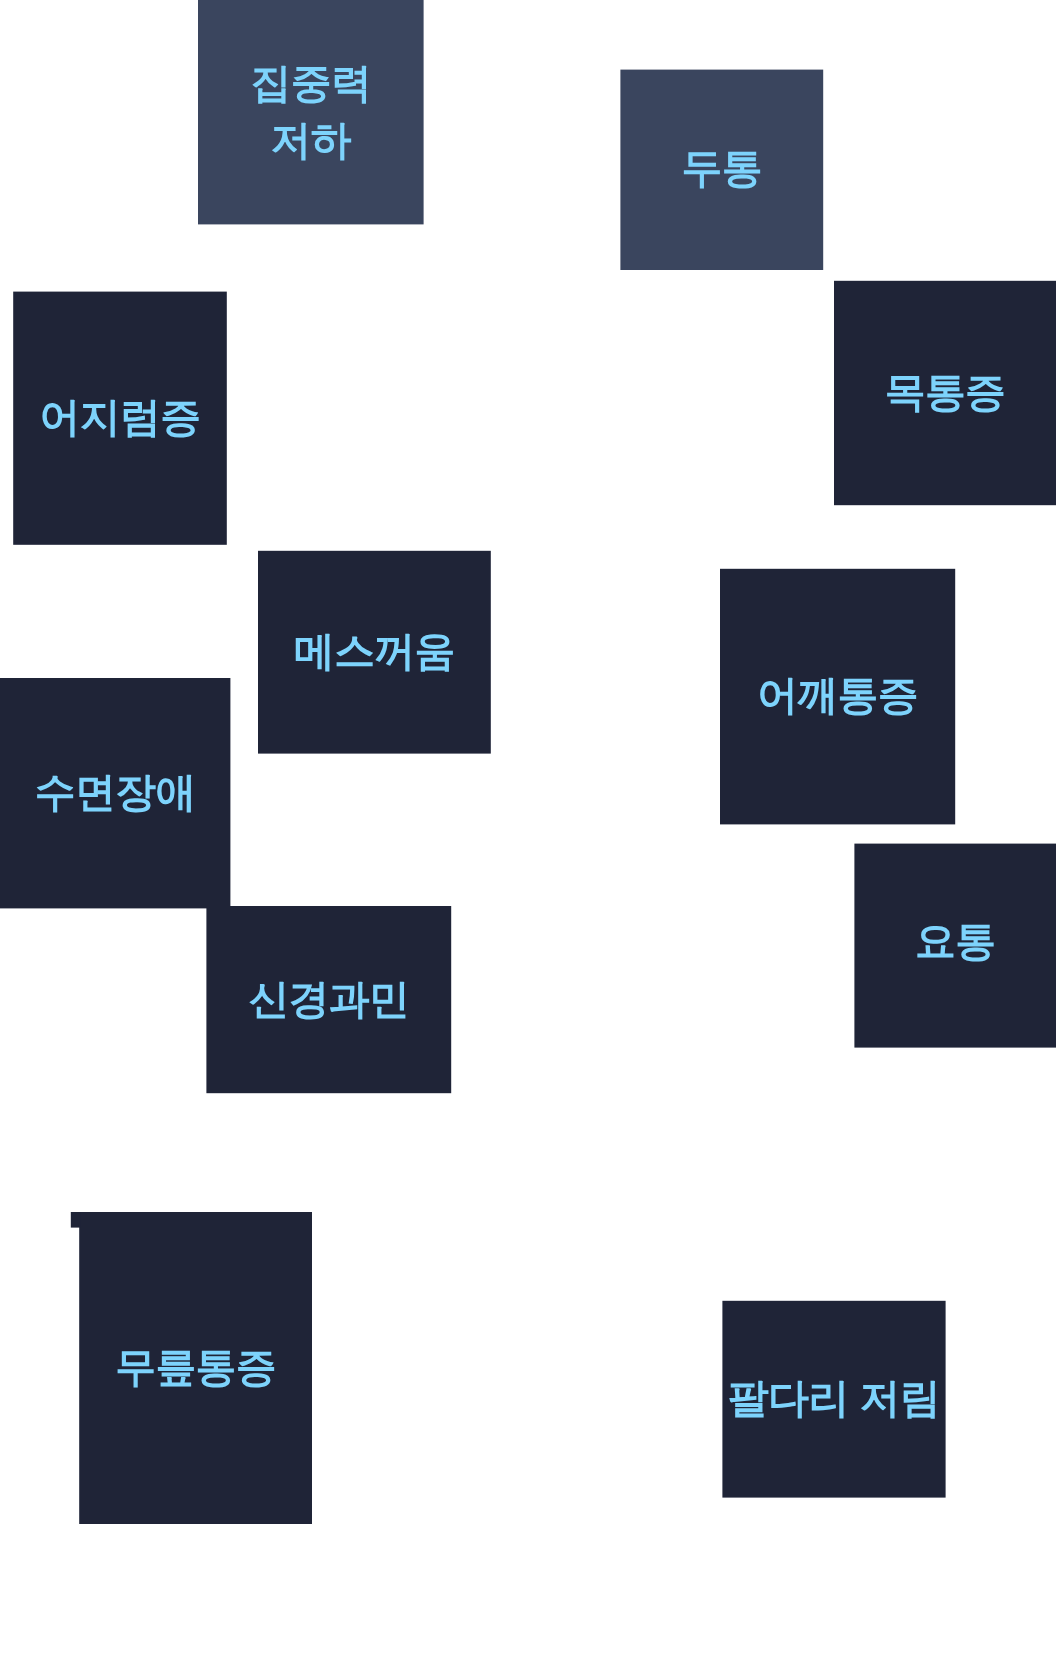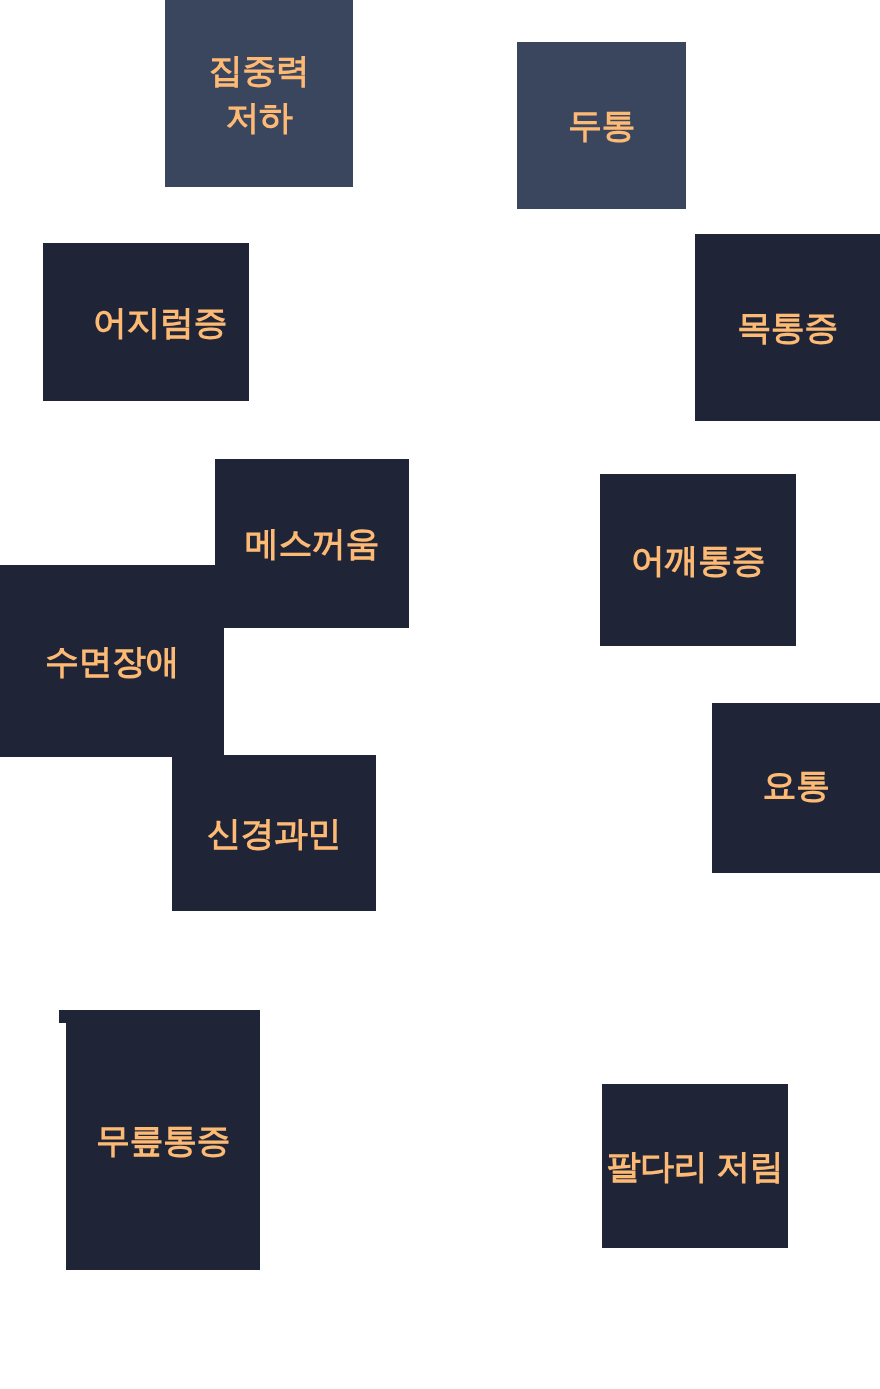--- a/index.html
+++ b/index.html
@@ -17,7 +17,7 @@
     align-items: center;
     justify-content: center;
     text-align: center;
-    color: #fdba74;
+    color: #7dd3fc;
     font-weight: 700;
     font-size: 34px;
     letter-spacing: -0.5px;

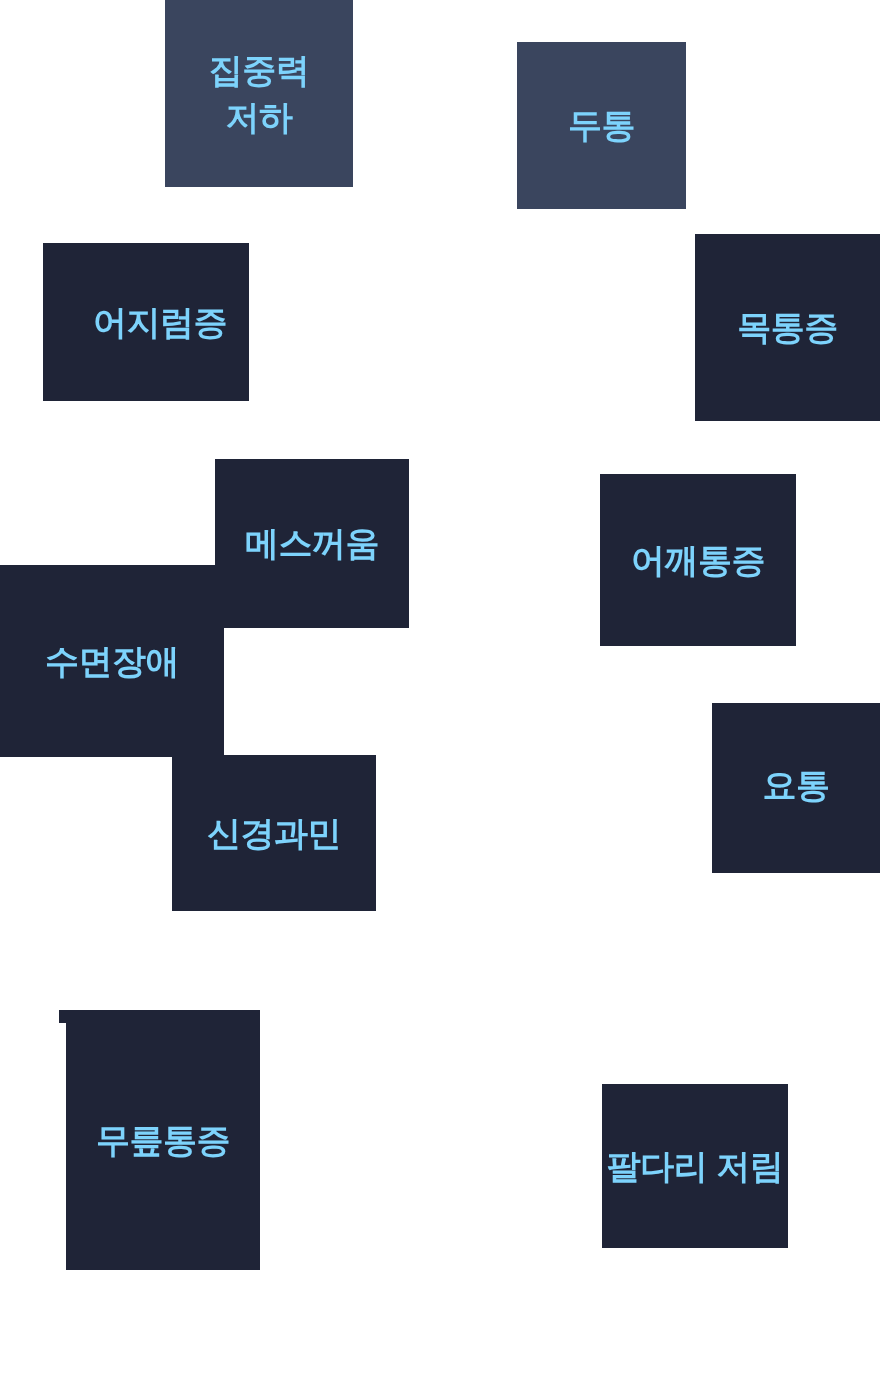--- a/index.html
+++ b/index.html
@@ -29,7 +29,7 @@
 
   
   .t1  { left: 165px; top: 0;      width: 188px; height: 187px; }
-  .t2  { left: 517px; top: 42px;   width: 169px; height: 167px; }
+  .t2  { left: 517px; top: 58px;   width: 169px; height: 167px; }
   .t3  { left: 43px;  top: 243px;  width: 178px; height: 158px; padding-left: 28px; }
   .t4  { left: 695px; top: 234px;  width: 185px; height: 187px; }
   .t5  { left: 215px; top: 413px;  width: 194px; height: 169px; margin-top: 46px; }

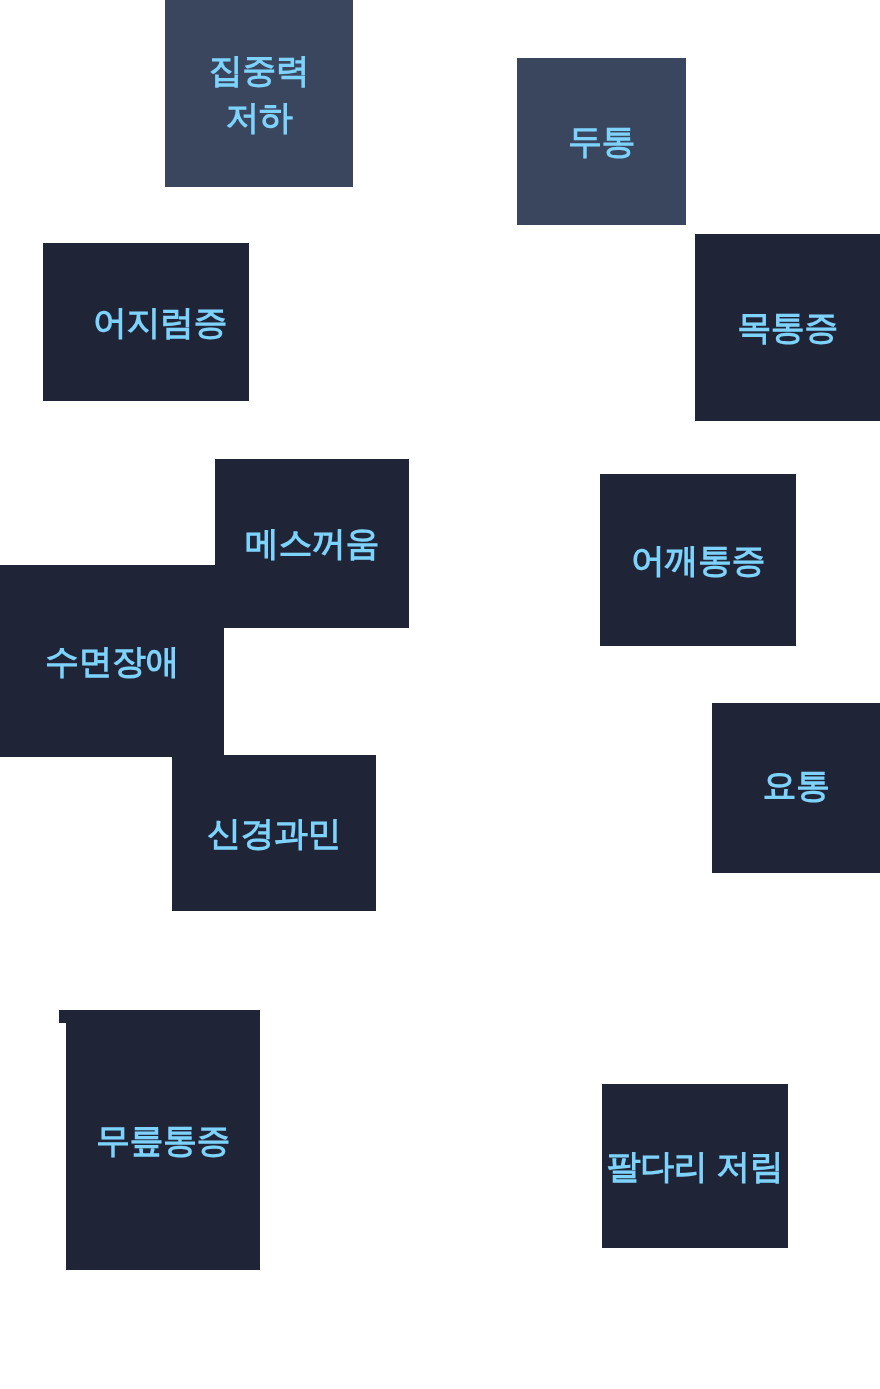--- a/index.html
+++ b/index.html
@@ -30,7 +30,7 @@
   
   .t1  { left: 165px; top: 0;      width: 188px; height: 187px; }
   .t2  { left: 517px; top: 58px;   width: 169px; height: 167px; }
-  .t3  { left: 43px;  top: 243px;  width: 178px; height: 158px; padding-left: 28px; }
+  .t3  { left: 11px;  top: 243px;  width: 178px; height: 211px; }
   .t4  { left: 695px; top: 234px;  width: 185px; height: 187px; }
   .t5  { left: 215px; top: 413px;  width: 194px; height: 169px; margin-top: 46px; }
   .t6  { left: 600px; top: 474px;  width: 196px; height: 172px; }

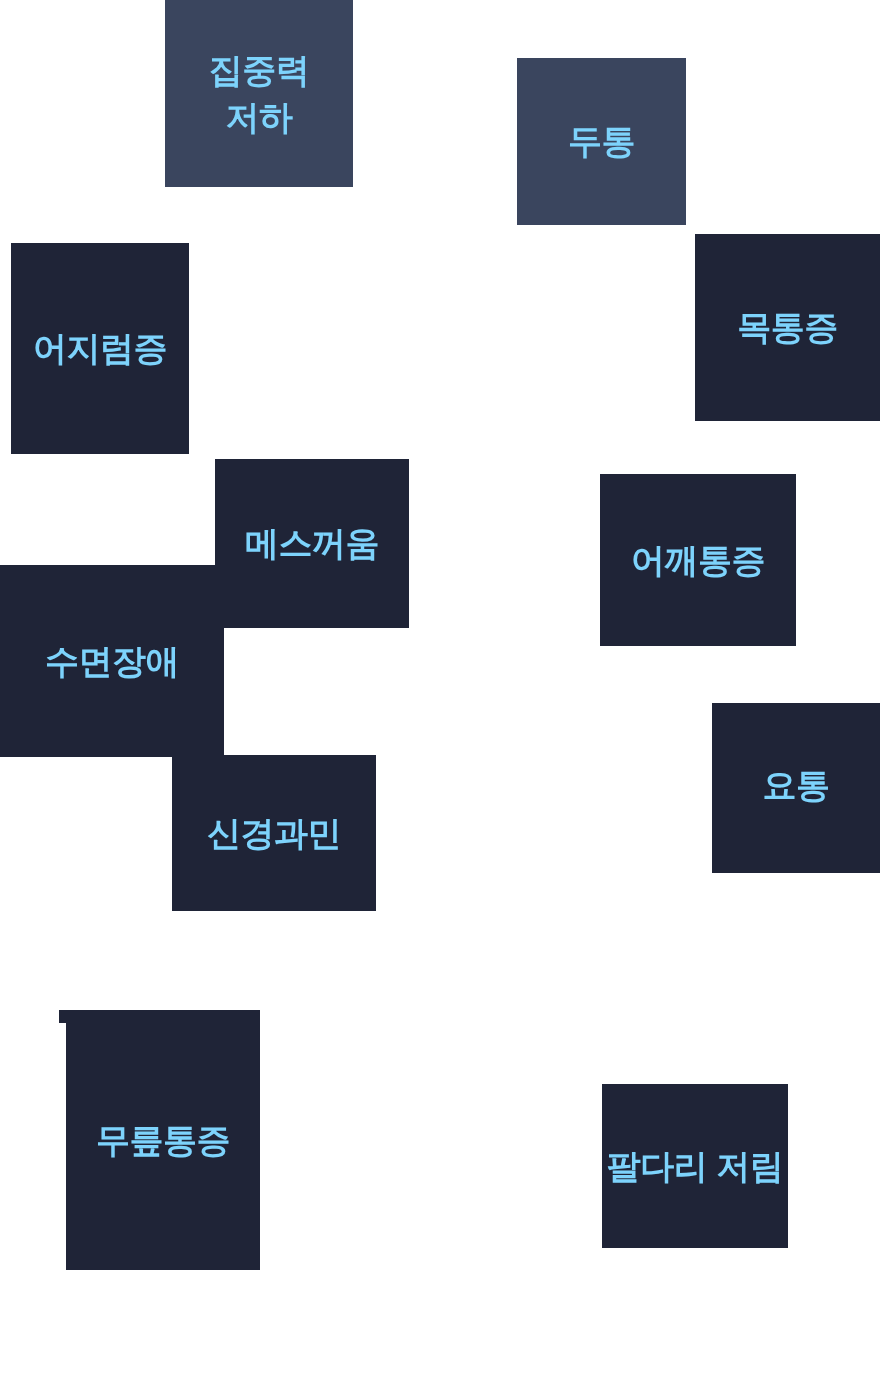--- a/index.html
+++ b/index.html
@@ -33,7 +33,7 @@
   .t3  { left: 11px;  top: 243px;  width: 178px; height: 211px; }
   .t4  { left: 695px; top: 234px;  width: 185px; height: 187px; }
   .t5  { left: 215px; top: 413px;  width: 194px; height: 169px; margin-top: 46px; }
-  .t6  { left: 600px; top: 474px;  width: 196px; height: 172px; }
+  .t6  { left: 600px; top: 474px;  width: 196px; height: 213px; }
   .t7  { left: 0;     top: 565px;  width: 224px; height: 192px; }
   .t8  { left: 712px; top: 703px;  width: 168px; height: 170px; font-family: Liberation Mono, monospace; }
   .t9  { left: 172px; top: 755px;  width: 204px; height: 156px; }

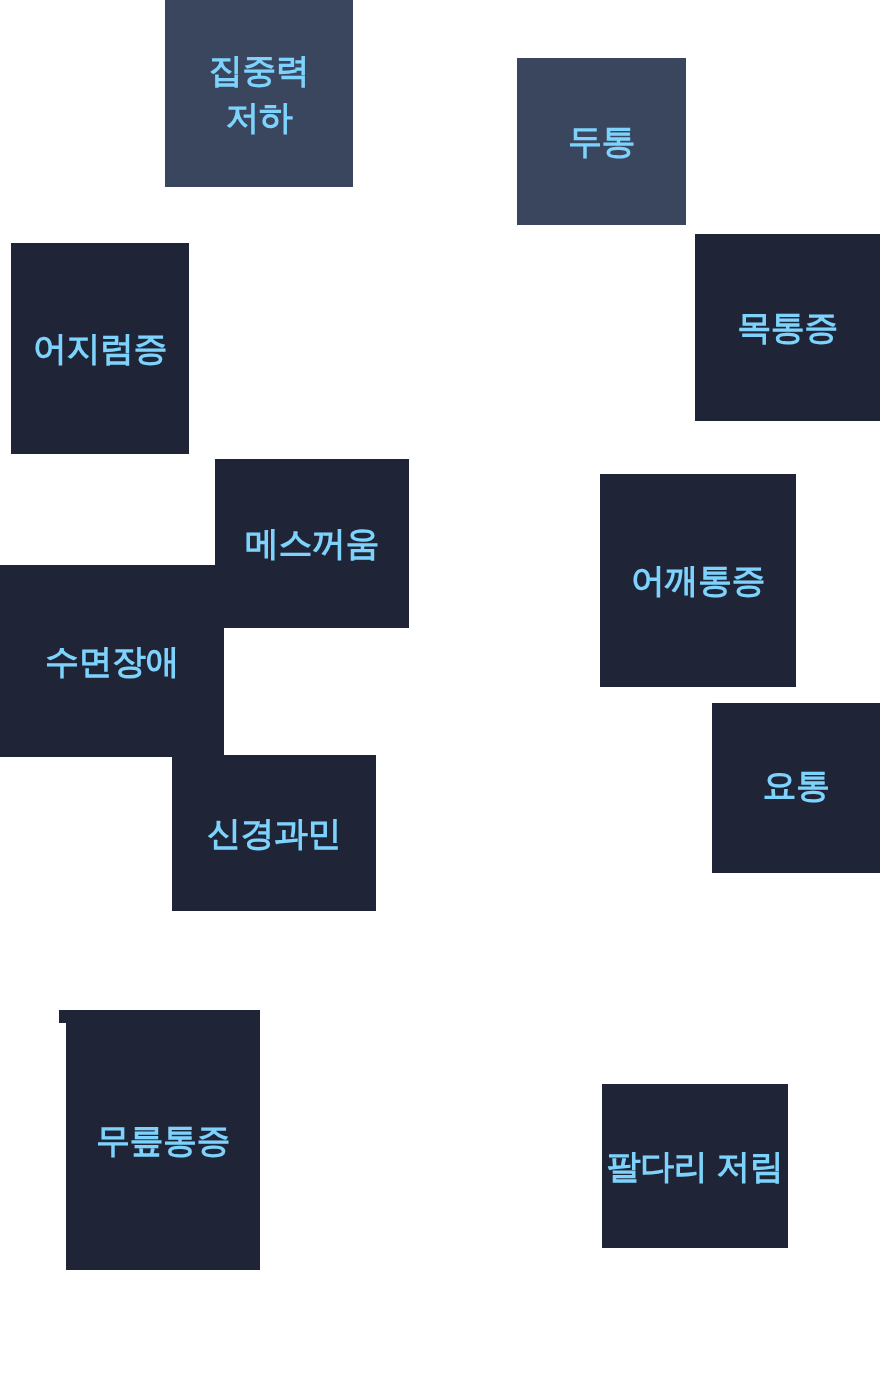--- a/index.html
+++ b/index.html
@@ -34,7 +34,7 @@
   .t4  { left: 695px; top: 234px;  width: 185px; height: 187px; }
   .t5  { left: 215px; top: 413px;  width: 194px; height: 169px; margin-top: 46px; }
   .t6  { left: 600px; top: 474px;  width: 196px; height: 213px; }
-  .t7  { left: 0;     top: 565px;  width: 224px; height: 192px; }
+  .t7  { left: 0;     top: 565px;  width: 192px; height: 192px; }
   .t8  { left: 712px; top: 703px;  width: 168px; height: 170px; font-family: Liberation Mono, monospace; }
   .t9  { left: 172px; top: 755px;  width: 204px; height: 156px; }
   .t10 { left: 532px; top: 839px;  width: 211px; height: 213px; }

